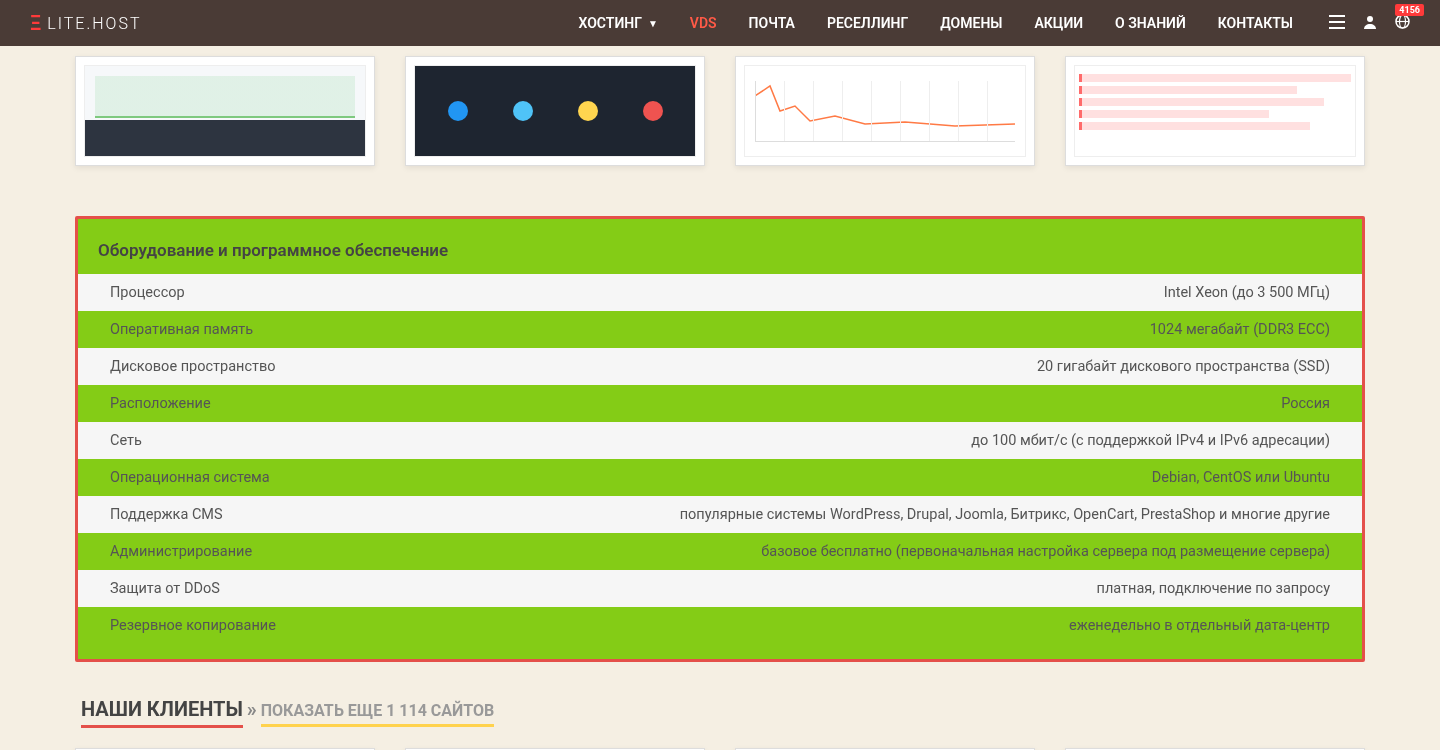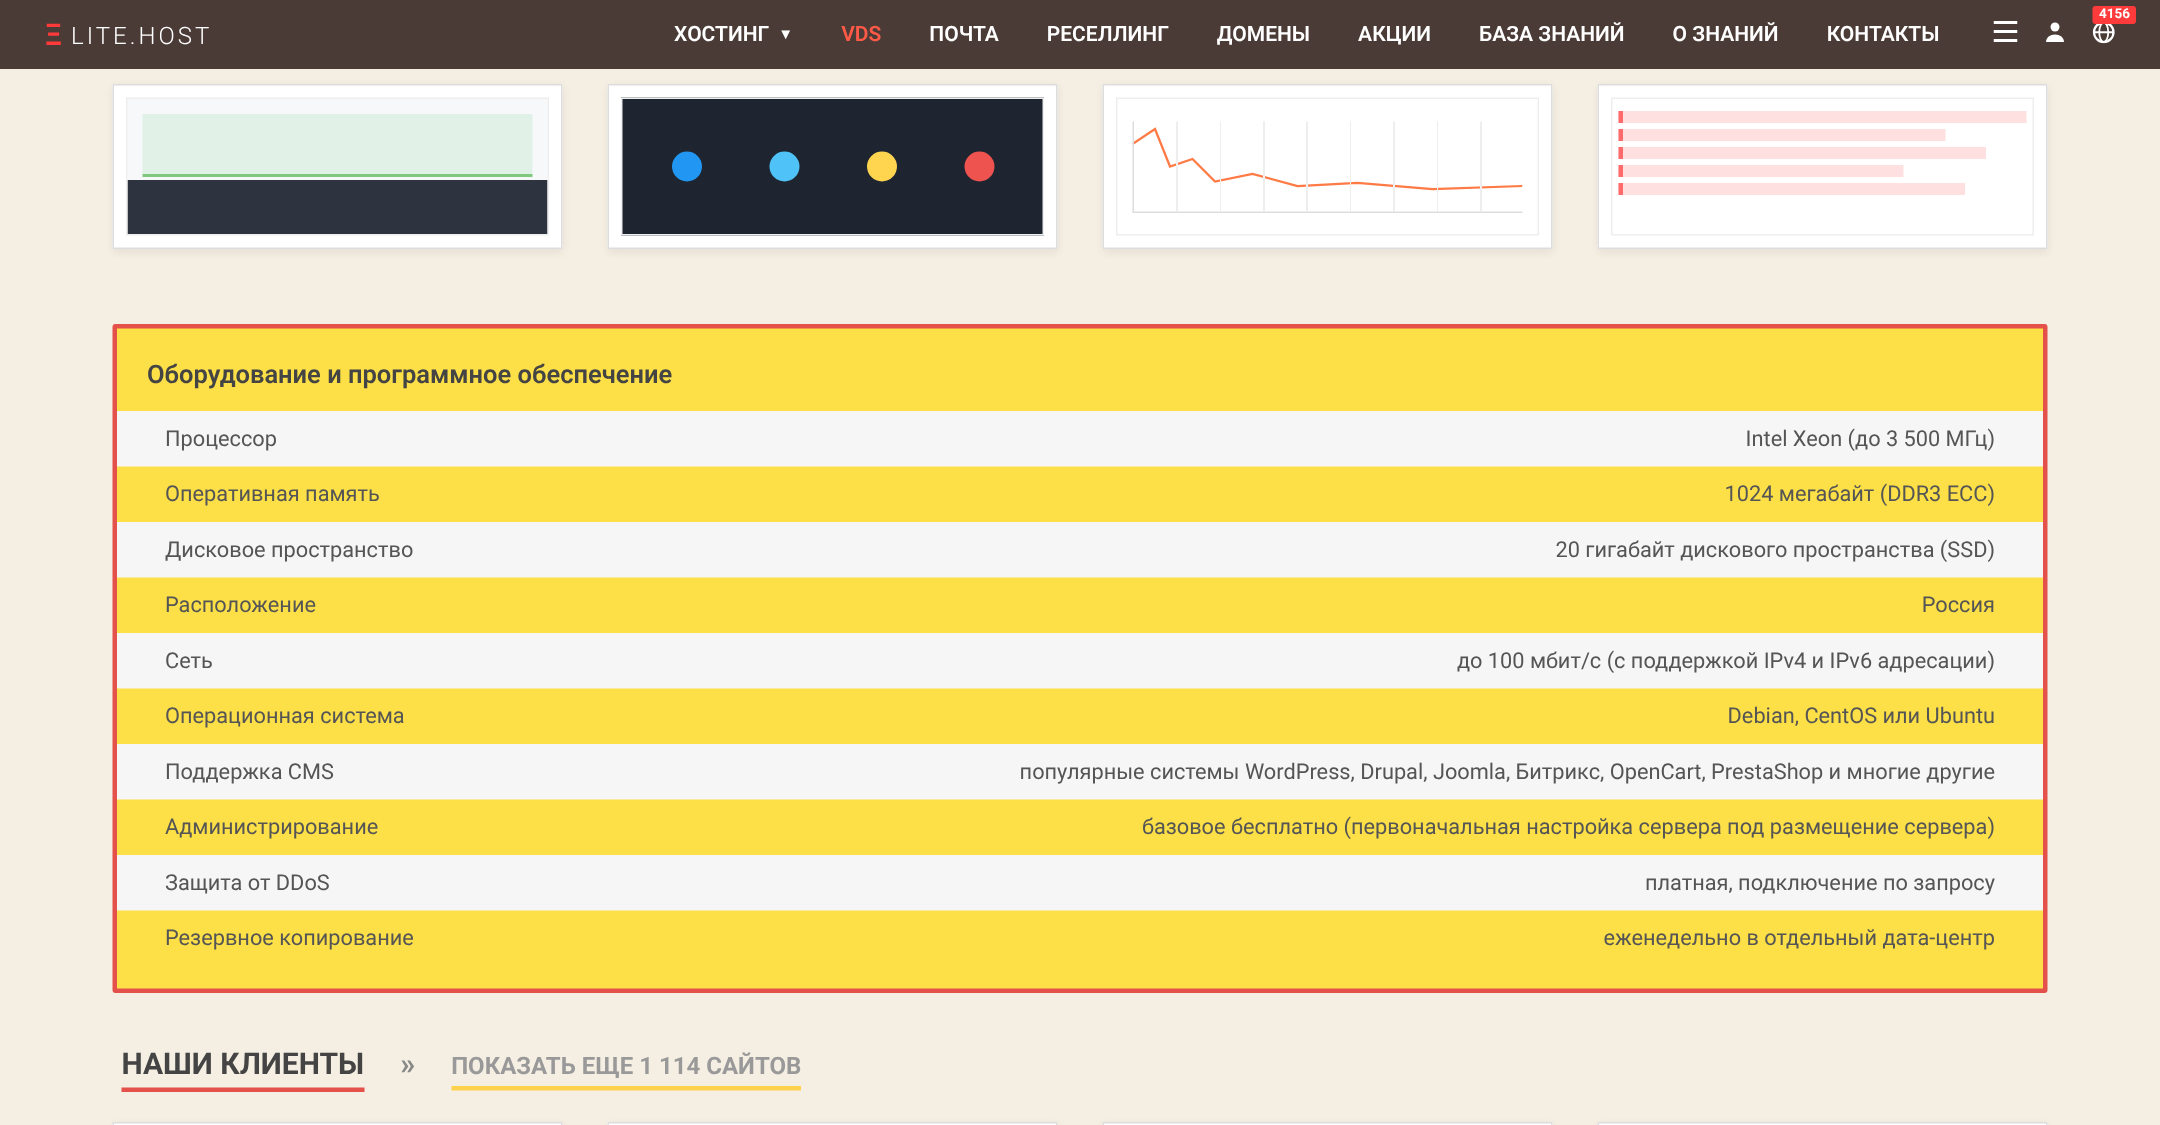--- a/index.html
+++ b/index.html
@@ -70,9 +70,6 @@
         <span>АКЦИИ</span>
       </div>
     <div class="nav-item">
-        <span>БАЗА ЗНАНИЙ</span>
-      </div>
-    <div class="nav-item">
         <span>О ЗНАНИЙ</span>
       </div>
     <div class="nav-item">

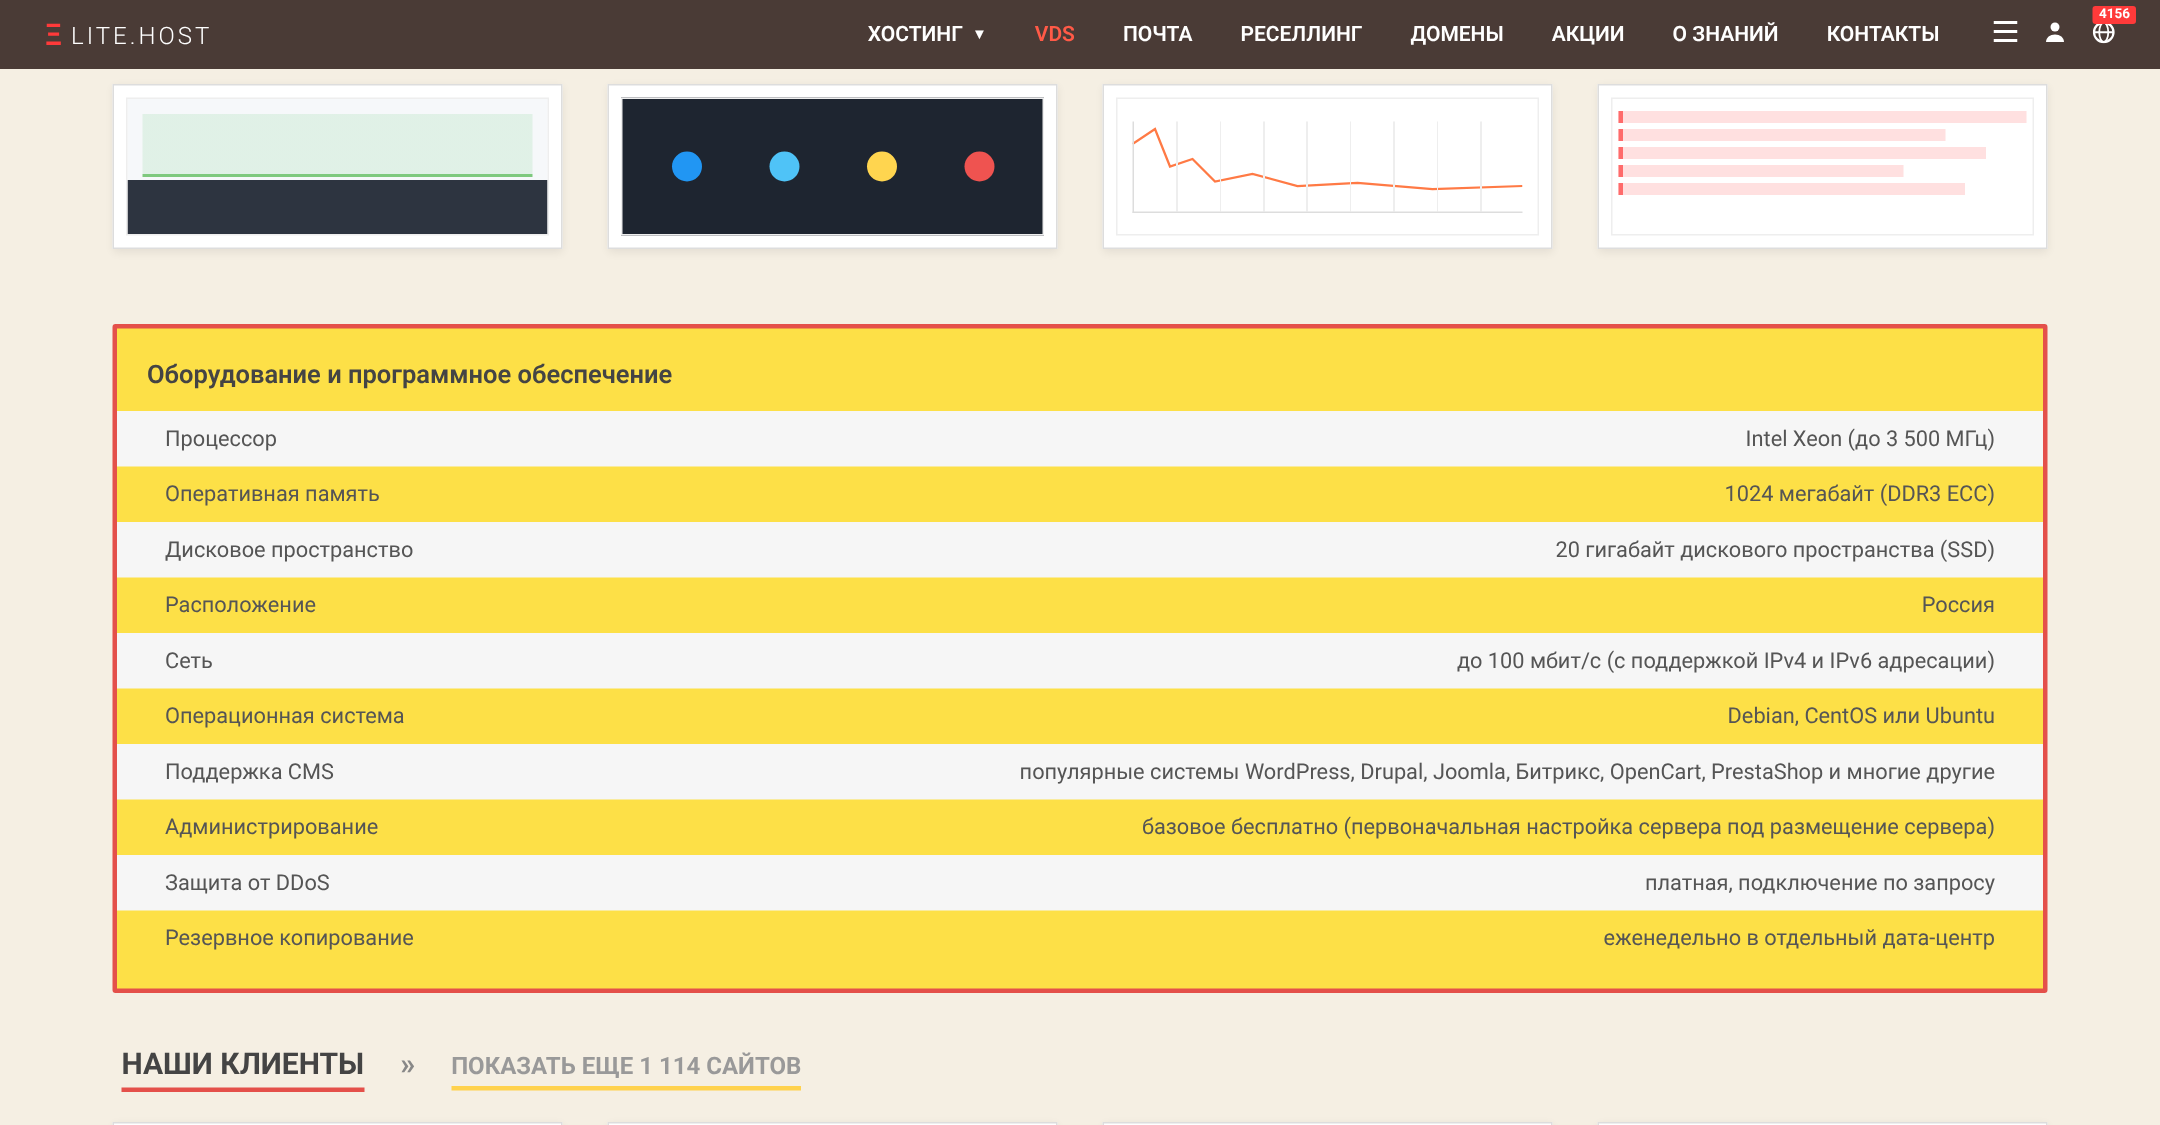--- a/index.html
+++ b/index.html
@@ -27,7 +27,7 @@
 .shot3 .shot-inner::after{content:"";position:absolute;top:15px;left:10px;right:10px;height:60px;background:repeating-linear-gradient(90deg,transparent,transparent 28px,#eee 28px,#eee 29px),linear-gradient(180deg,transparent,transparent);border-left:1px solid #ddd;border-bottom:1px solid #ddd}
 .shot4 .shot-inner{background:#fff;padding:4px}
 .shot4 .bar{height:8px;background:#ffe0e0;margin:4px 0;border-left:3px solid #ff6b6b}
-.section-card{background:#fde047;border:3px solid #e4504a;border-radius:2px;padding:15px 0 15px 0;margin-bottom:35px}
+.section-card{background:#84cc16;border:3px solid #e4504a;border-radius:2px;padding:15px 0 15px 0;margin-bottom:35px}
 .section-title{font-size:17px;font-weight:600;color:#444;padding:6px 20px 14px}
 .spec-row{display:flex;padding:10px 32px;font-size:14.5px}
 .spec-row:nth-child(odd){background:#f6f6f6}

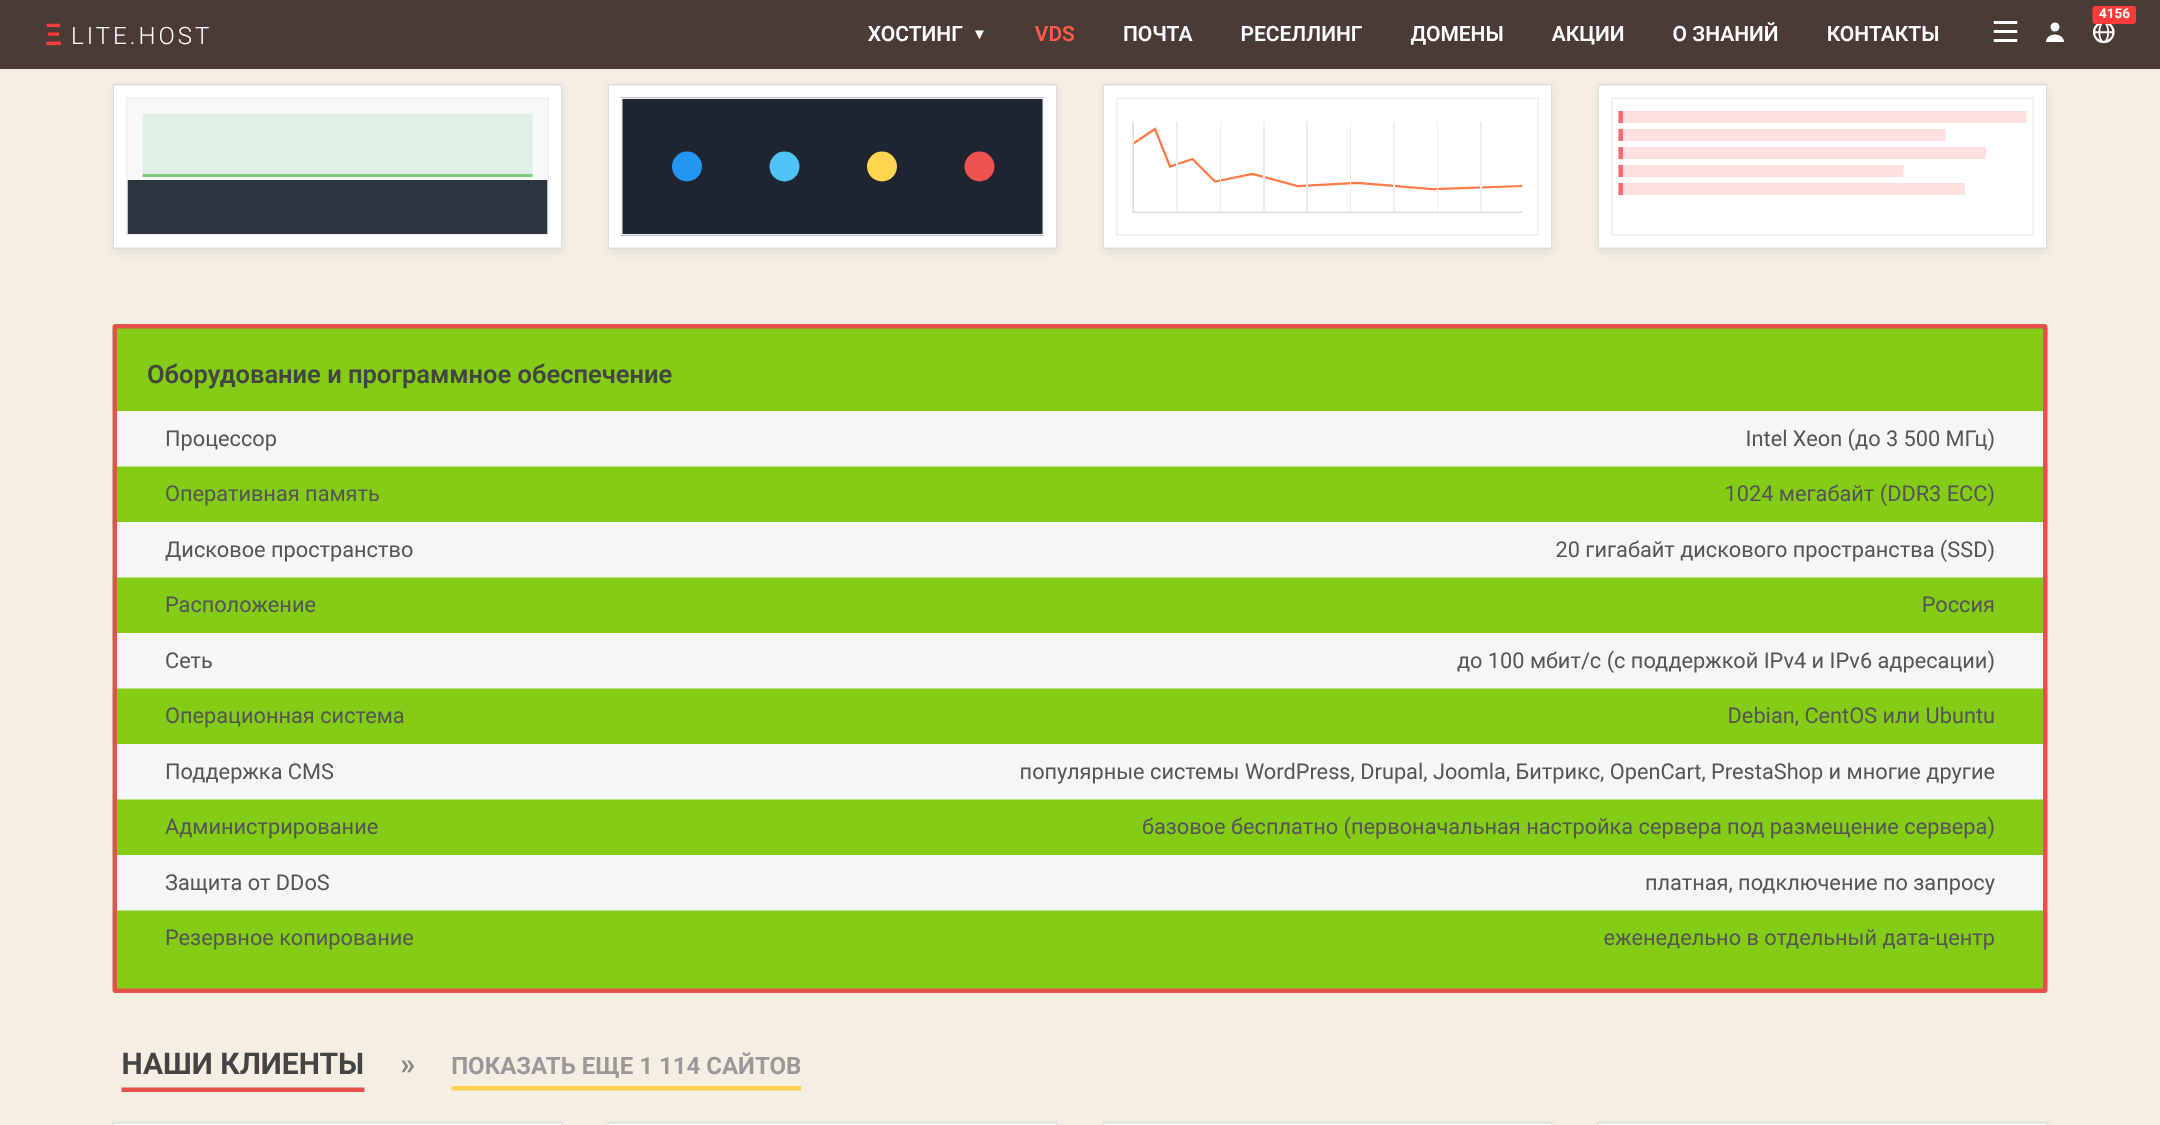--- a/index.html
+++ b/index.html
@@ -33,7 +33,7 @@
 .spec-row:nth-child(odd){background:#f6f6f6}
 .spec-label{width:400px;color:#555}
 .spec-value{flex:1;text-align:right;color:#555}
-.clients-head{display:flex;align-items:baseline;gap:24px;margin-bottom:20px;padding-left:6px}
+.clients-head{display:flex;align-items:baseline;gap:4px;margin-bottom:20px;padding-left:6px}
 .clients-title{font-size:20px;font-weight:700;color:#444;border-bottom:3px solid #e4504a;padding-bottom:4px}
 .clients-arrow{font-size:20px;color:#888;font-weight:700}
 .clients-more{font-size:16px;font-weight:700;color:#999;border-bottom:3px solid #ffd24d;padding-bottom:4px;cursor:pointer}

